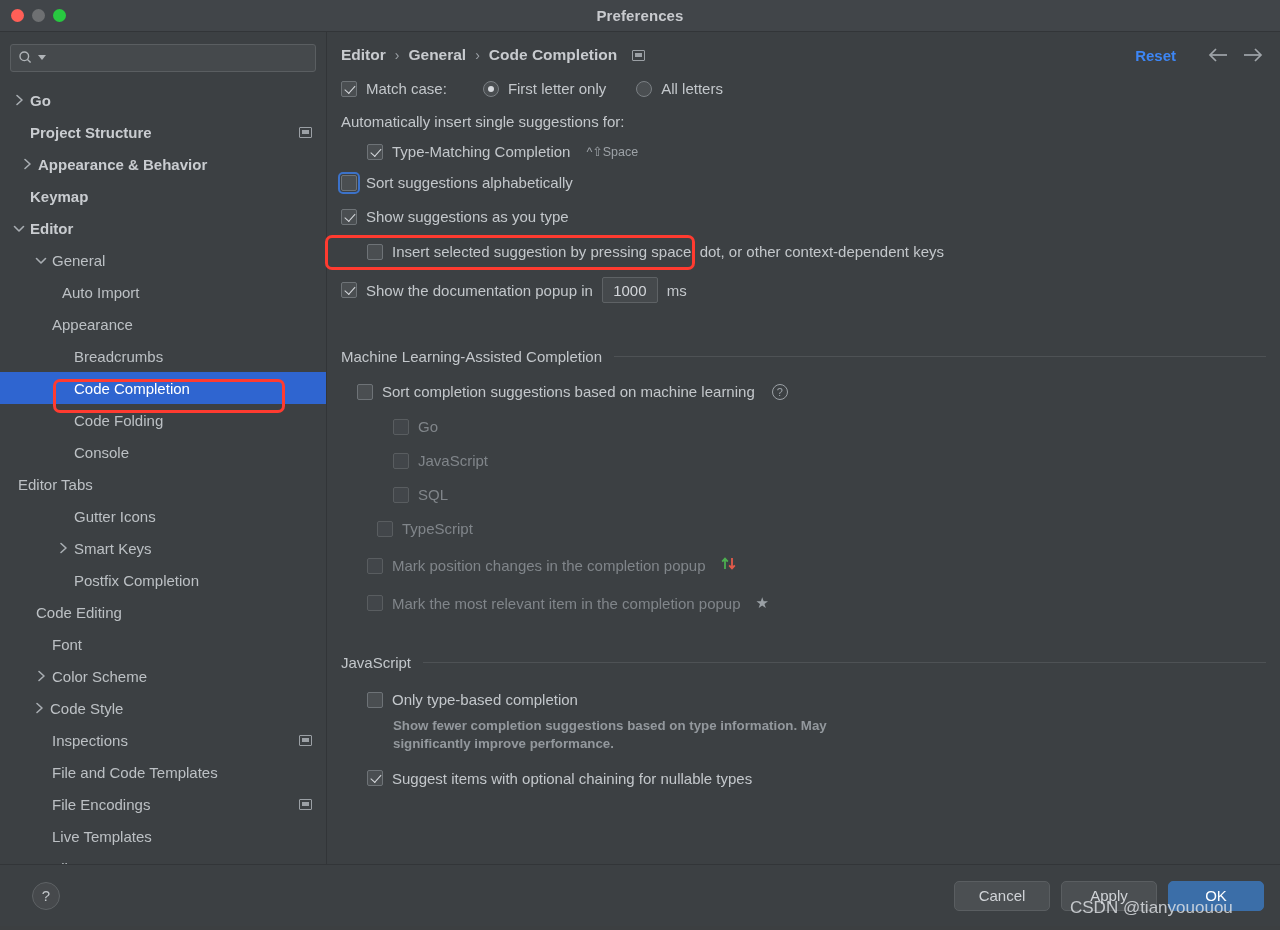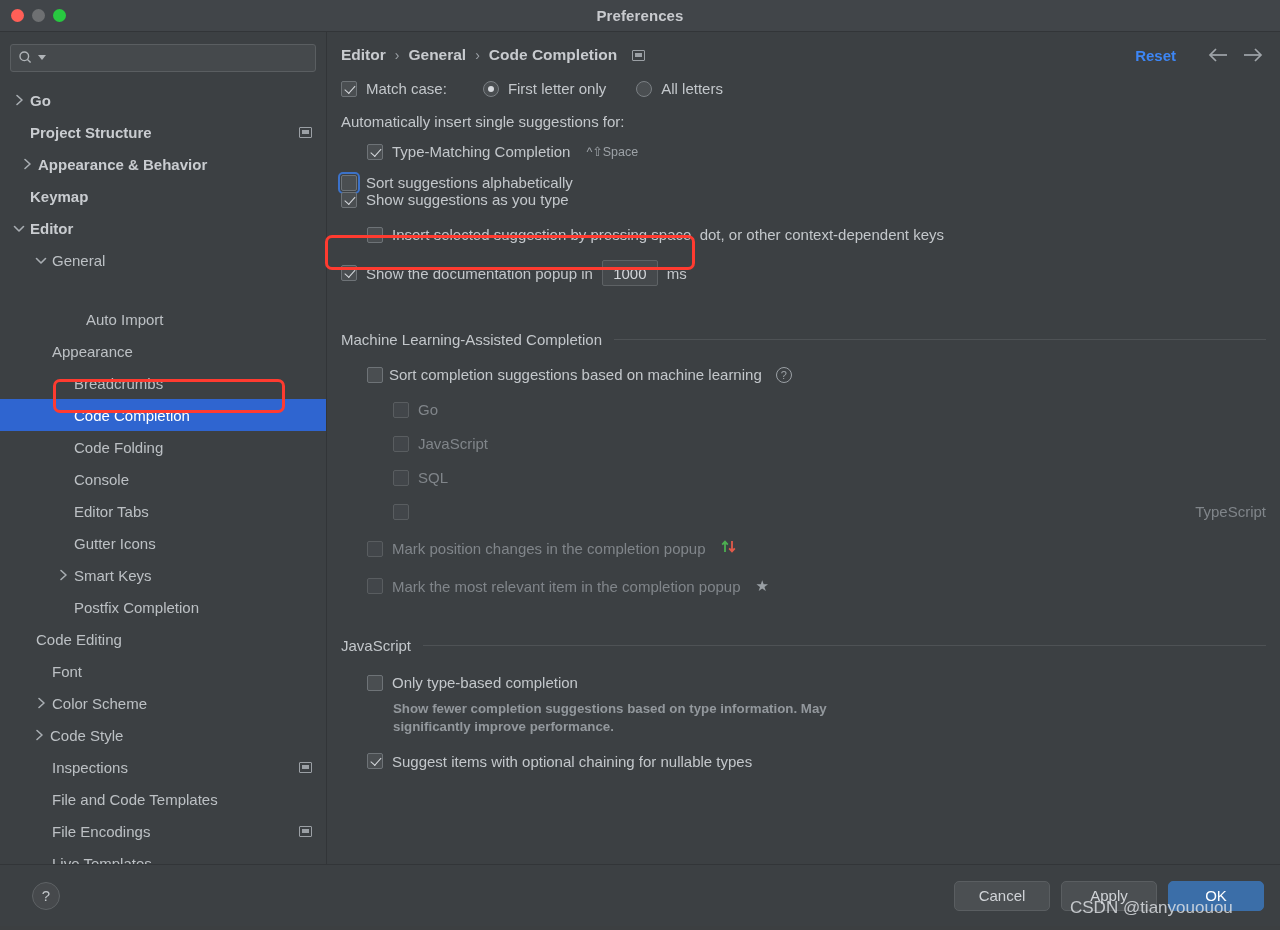--- a/index.html
+++ b/index.html
@@ -464,7 +464,7 @@
           <span class="lbl">Sort suggestions alphabetically</span>
         </div>
 
-        <div class="cb-row" style="">
+        <div class="cb-row" style="margin-top:17px;">
           <span class="cbox checked"></span>
           <span class="lbl">Show suggestions as you type</span>
         </div>

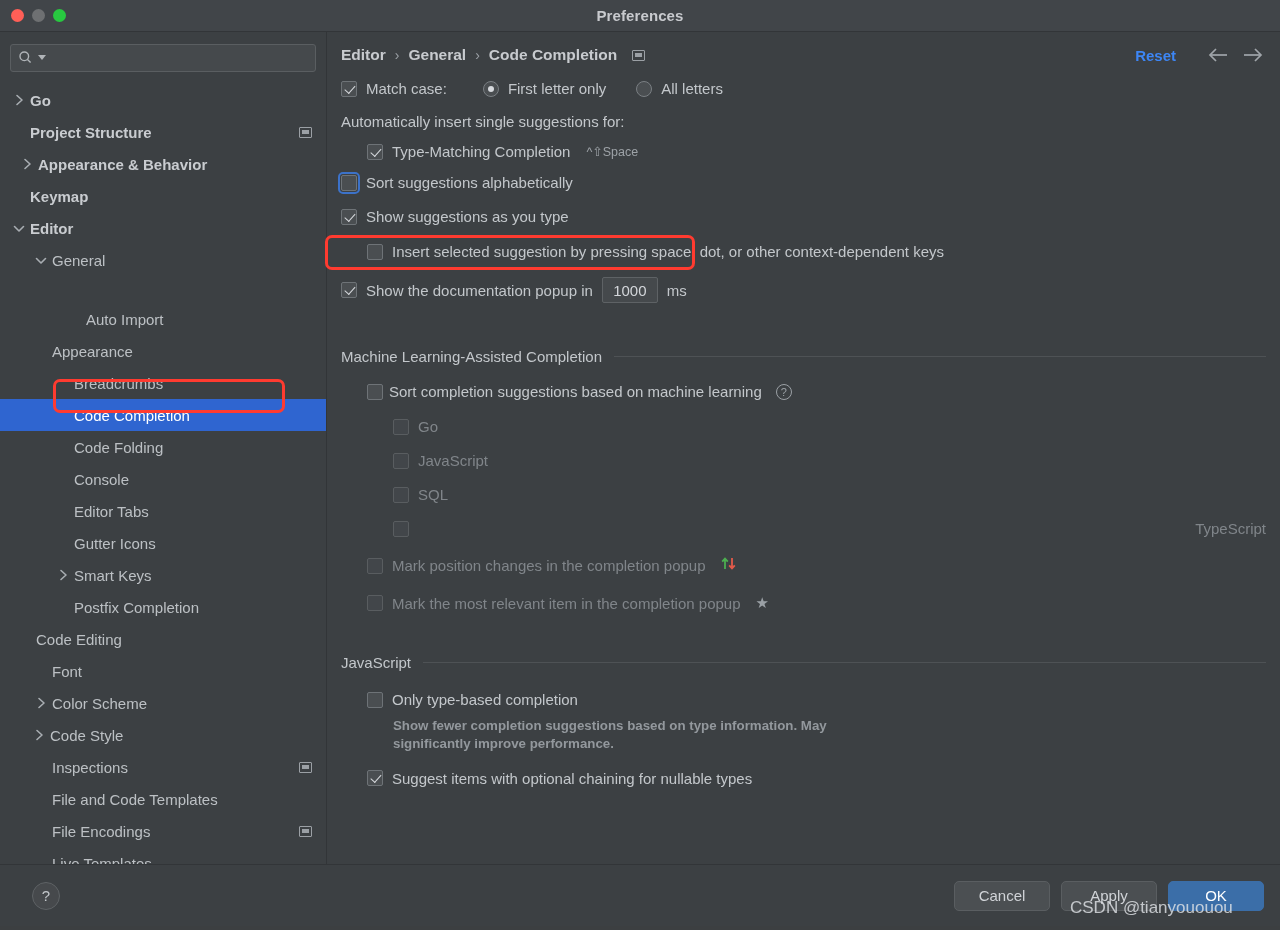--- a/index.html
+++ b/index.html
@@ -320,7 +320,7 @@
             </span>
             <span class="row-label">General</span>
           </div>
-          <div class="tree-row" style="padding-left: 68px; margin-top: 27px;">
+          <div class="tree-row" style="padding-left: 44px;">
             <span class="arrow blank"></span>
             <span class="row-label">Auto Import</span>
           </div>

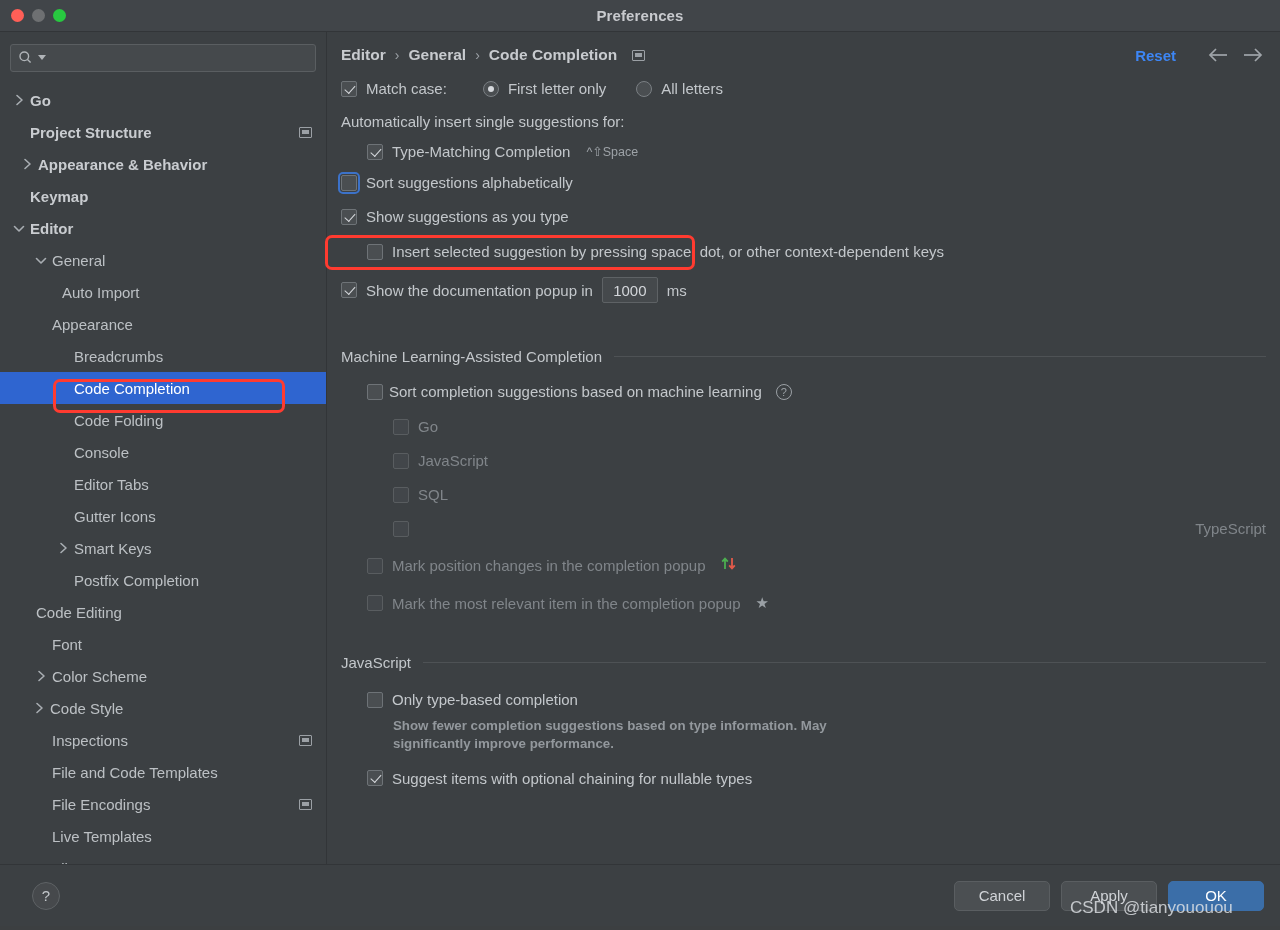--- a/index.html
+++ b/index.html
@@ -486,7 +486,7 @@
           <span class="section-line"></span>
         </div>
 
-        <div class="cb-row" style="margin-top:18px; margin-left:26px;gap:6px;">
+        <div class="cb-row" style="margin-top:18px; margin-left:16px;">
           <span class="cbox"></span>
           <span class="lbl">Sort completion suggestions based on machine learning</span>
           <span class="help-circle">?</span>

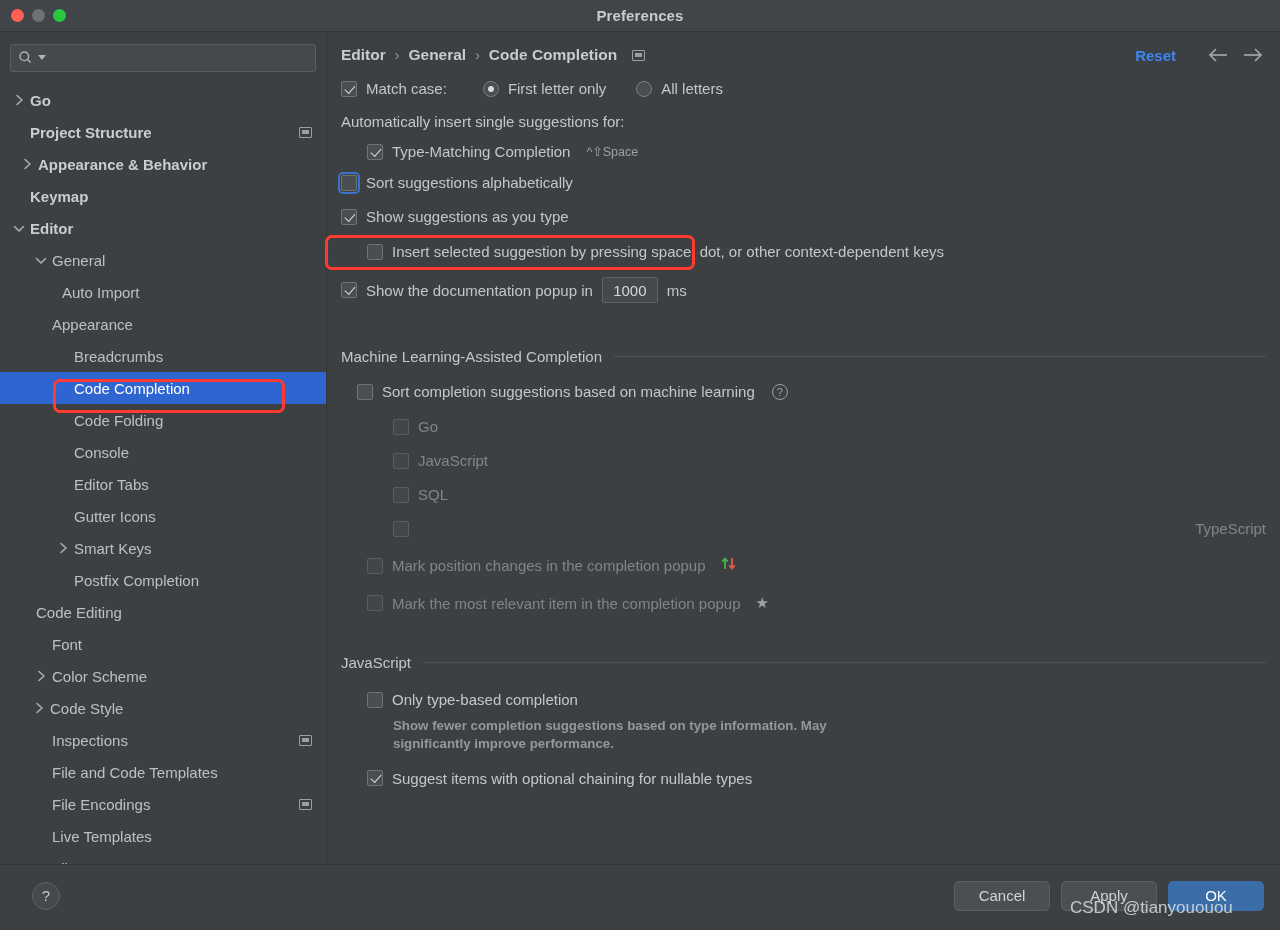--- a/index.html
+++ b/index.html
@@ -344,7 +344,7 @@
             <span class="arrow blank"></span>
             <span class="row-label">Console</span>
           </div>
-          <div class="tree-row" style="padding-left: 56px;">
+          <div class="tree-row" style="">
             <span class="arrow blank"></span>
             <span class="row-label">Editor Tabs</span>
           </div>

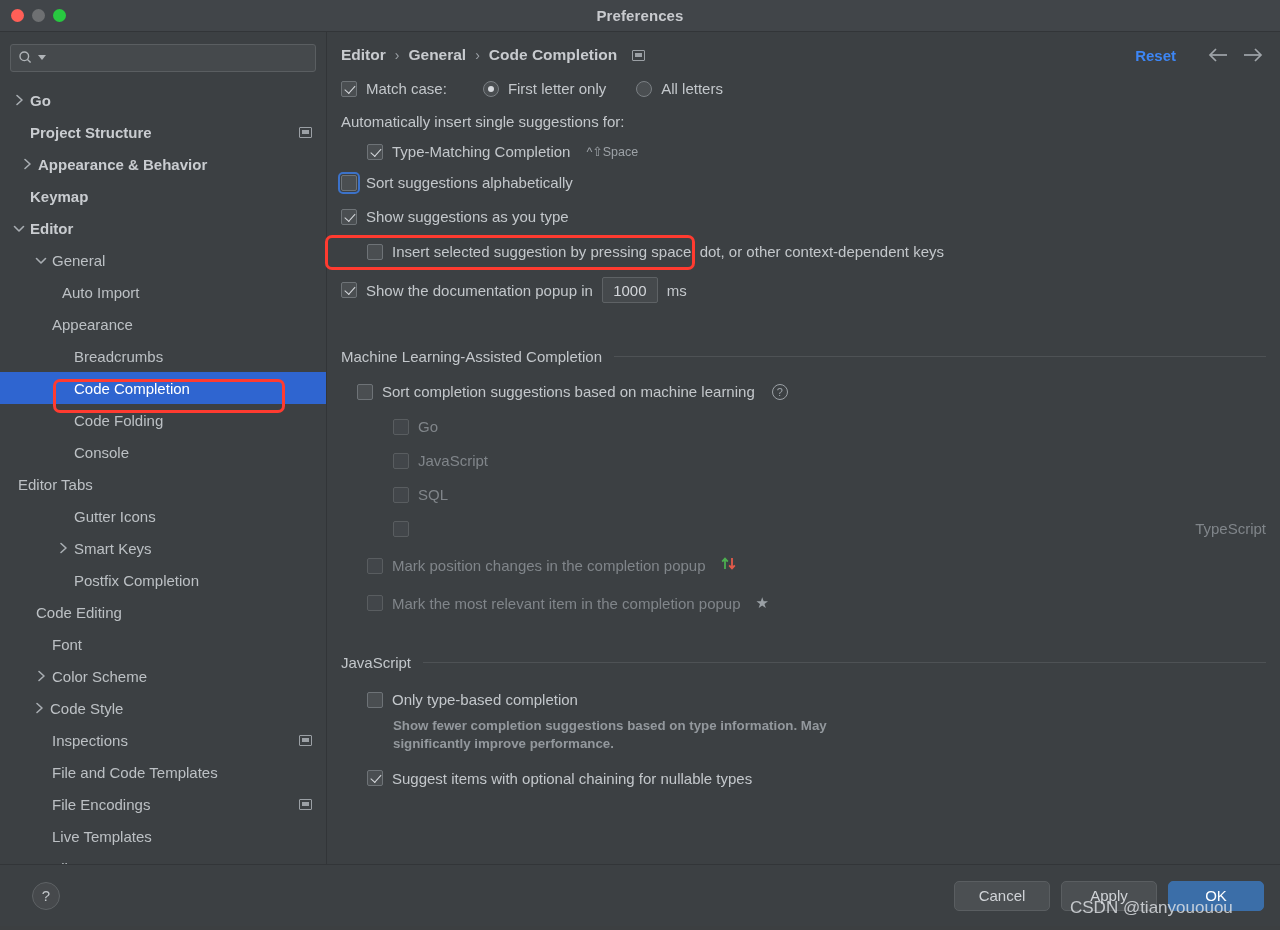--- a/index.html
+++ b/index.html
@@ -504,7 +504,7 @@
           <span class="cbox dim"></span>
           <span class="lbl dim">SQL</span>
         </div>
-        <div class="cb-row" style="margin-top:17px; margin-left:52px;justify-content:space-between;">
+        <div class="cb-row" style="margin-top:17px; margin-left:36px;">
           <span class="cbox dim"></span>
           <span class="lbl dim">TypeScript</span>
         </div>

